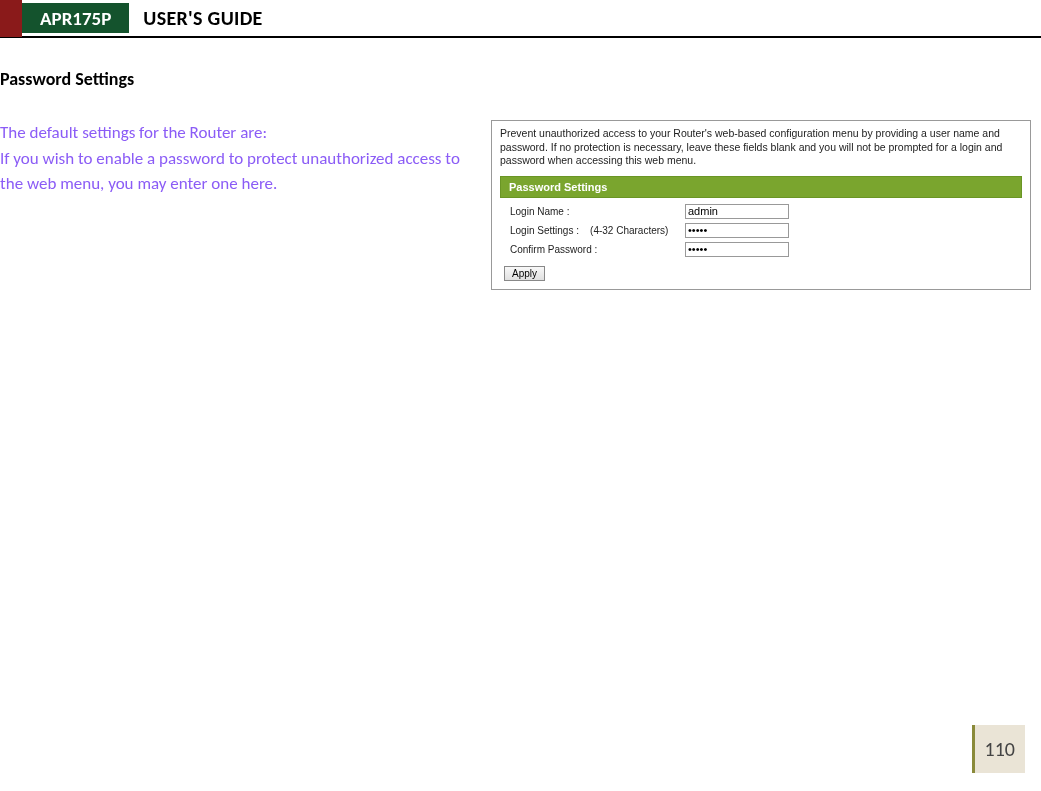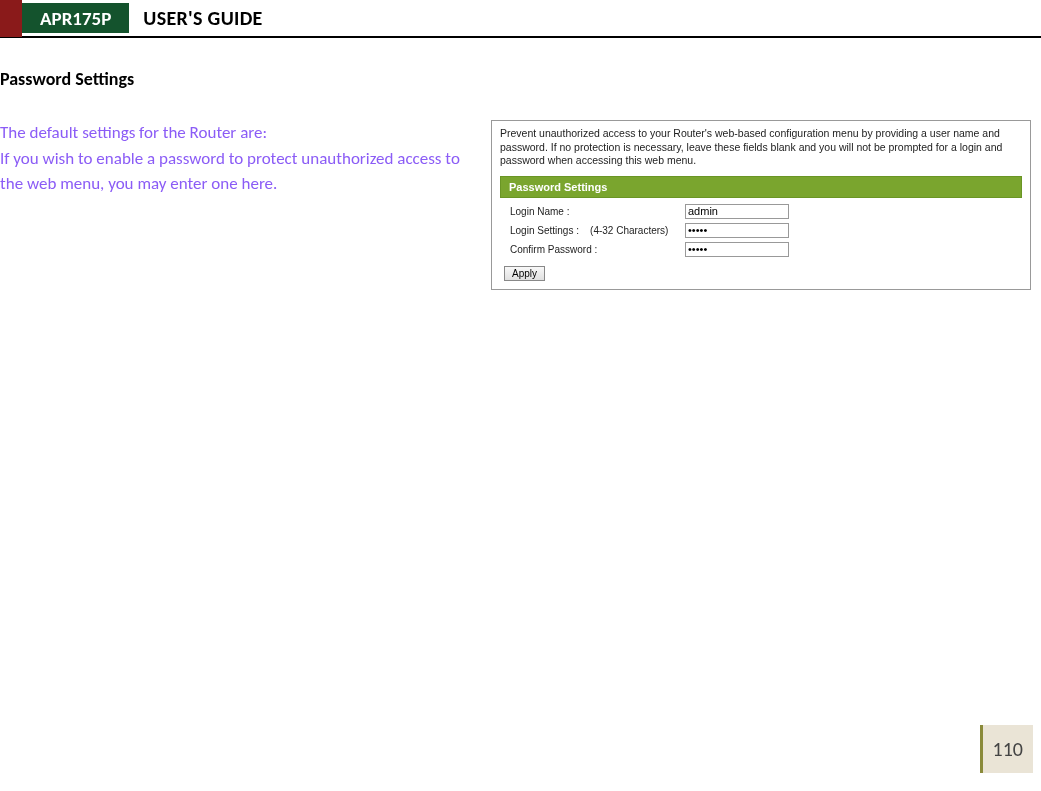--- a/index.html
+++ b/index.html
@@ -119,7 +119,7 @@
     }
     .page-number-box {
       position: absolute;
-      right: 8px;
+      right: 16px;
       bottom: 18px;
       background: #eae4d6;
       border-left: 3px solid #8a8a3a;

